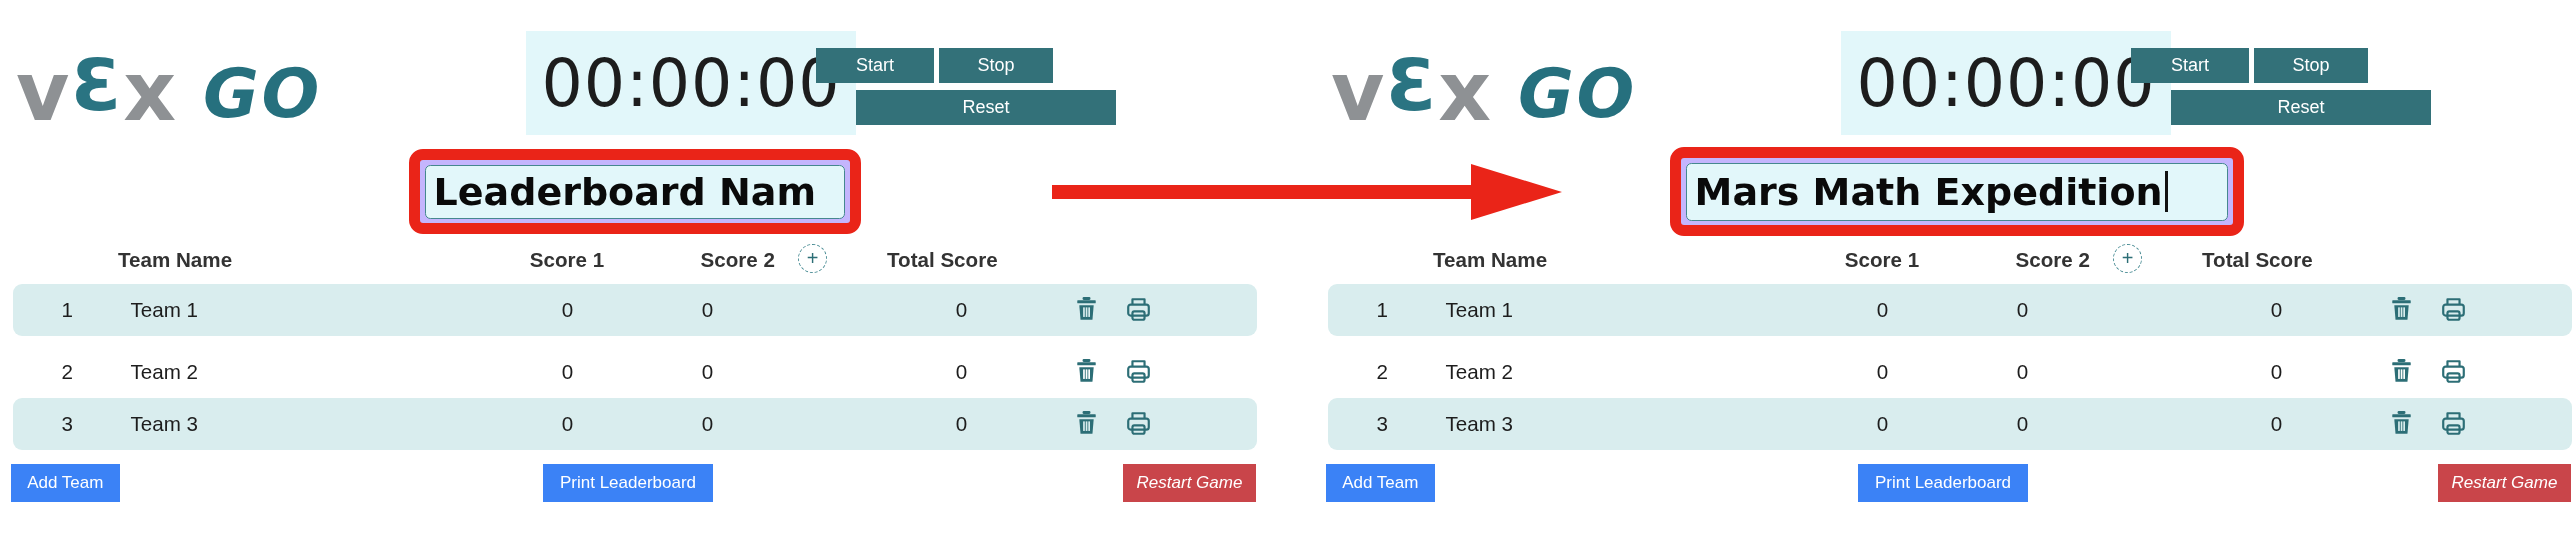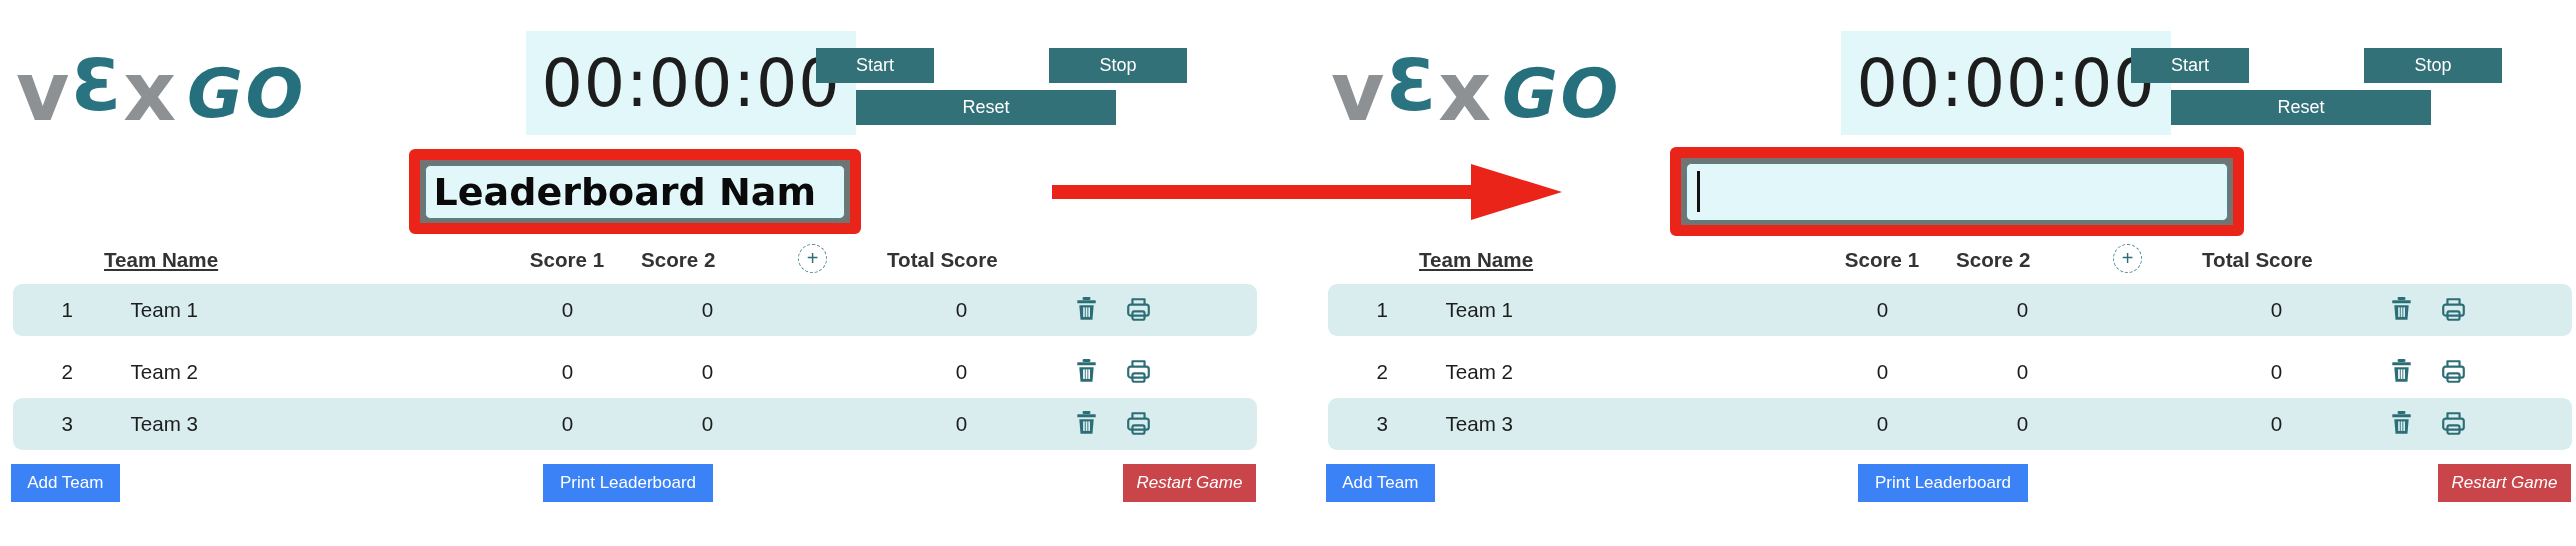--- a/index.html
+++ b/index.html
@@ -17,7 +17,7 @@
   .logo { position:absolute; left:16px; top:25px; height:108px; display:flex; align-items:flex-end; }
   .logo .lv, .logo .lx { font-family:"DejaVu Sans", sans-serif; font-weight:800; font-size:82px; line-height:1; color:#8e9194; }
   .logo .le { font-family:"DejaVu Sans", sans-serif; font-weight:700; font-size:72px; line-height:1; color:#2a7482; position:relative; top:-12.5px; margin:0 1.8px; }
-  .logo .lgo { font-family:"DejaVu Sans", sans-serif; font-style:italic; font-weight:800; font-size:68px; line-height:1; color:#26707e; margin-left:11px; letter-spacing:2.7px; position:relative; top:-5.4px; }
+  .logo .lgo { font-family:"DejaVu Sans", sans-serif; font-style:italic; font-weight:800; font-size:68px; line-height:1; color:#26707e; margin-left:27px; letter-spacing:2.7px; position:relative; top:-5.4px; }
 
   
   .timer-box { position:absolute; left:526px; top:31px; width:330px; height:104px;

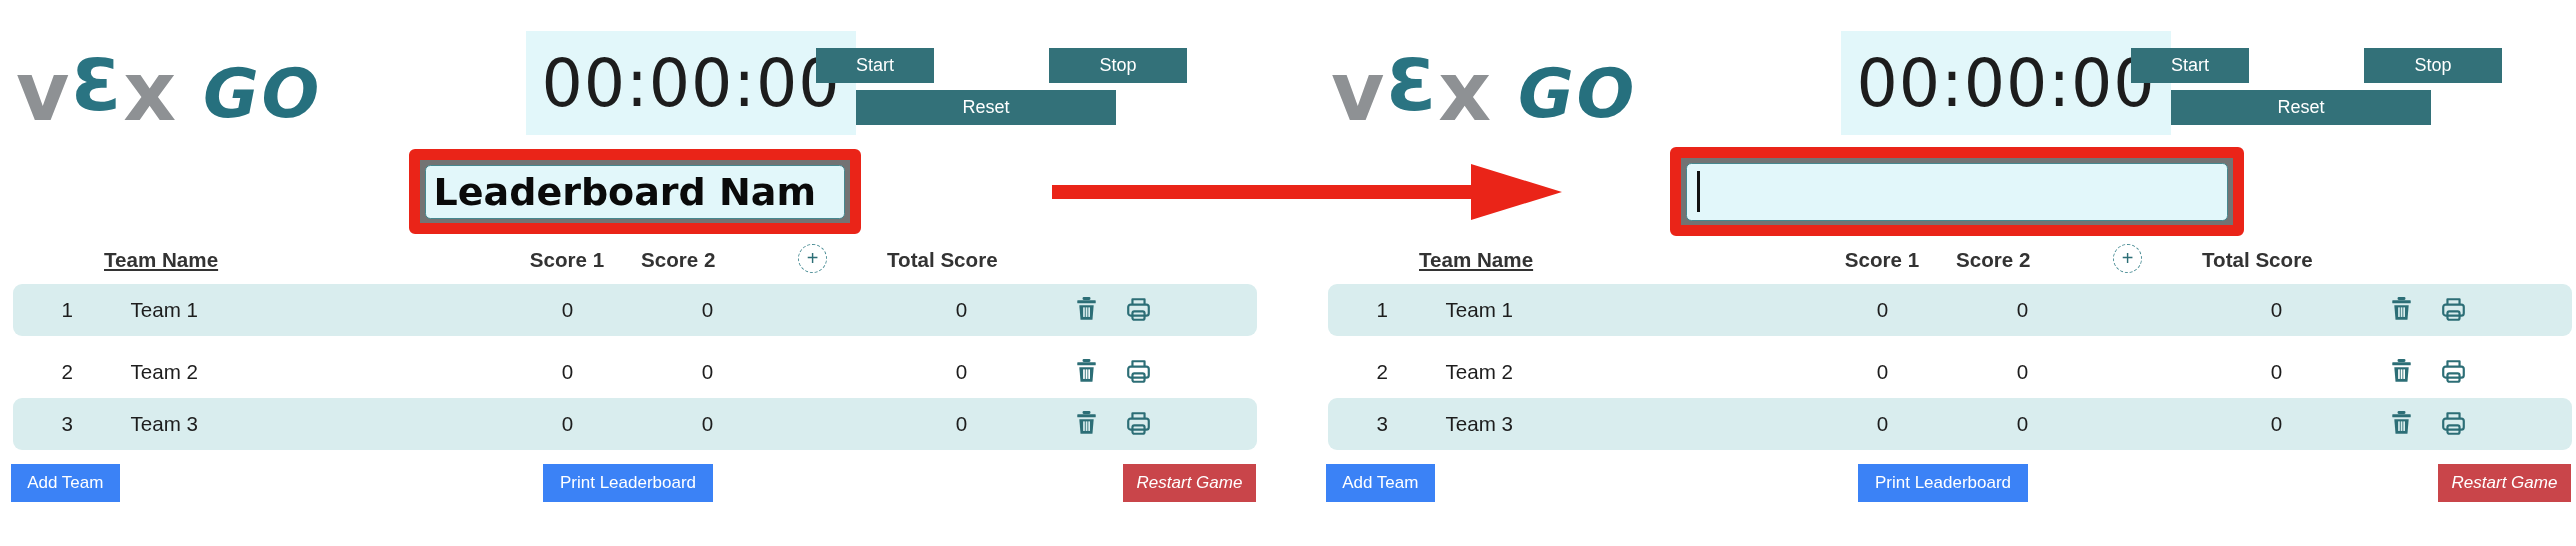--- a/index.html
+++ b/index.html
@@ -28,7 +28,7 @@
   .tbtn { position:absolute; background:#337179; color:#fff; border:none; font-size:18px;
           font-family:"Liberation Sans", sans-serif; display:flex; align-items:center; justify-content:center; cursor:pointer; }
   .btn-start { left:816px; top:48px; width:118px; height:35px; }
-  .btn-stop  { left:1049px; top:48px; width:138px; height:35px; }
+  .btn-stop  { left:939px; top:48px; width:114px; height:35px; }
   .btn-reset { left:856px; top:90px; width:260px; height:35px; }
 
   

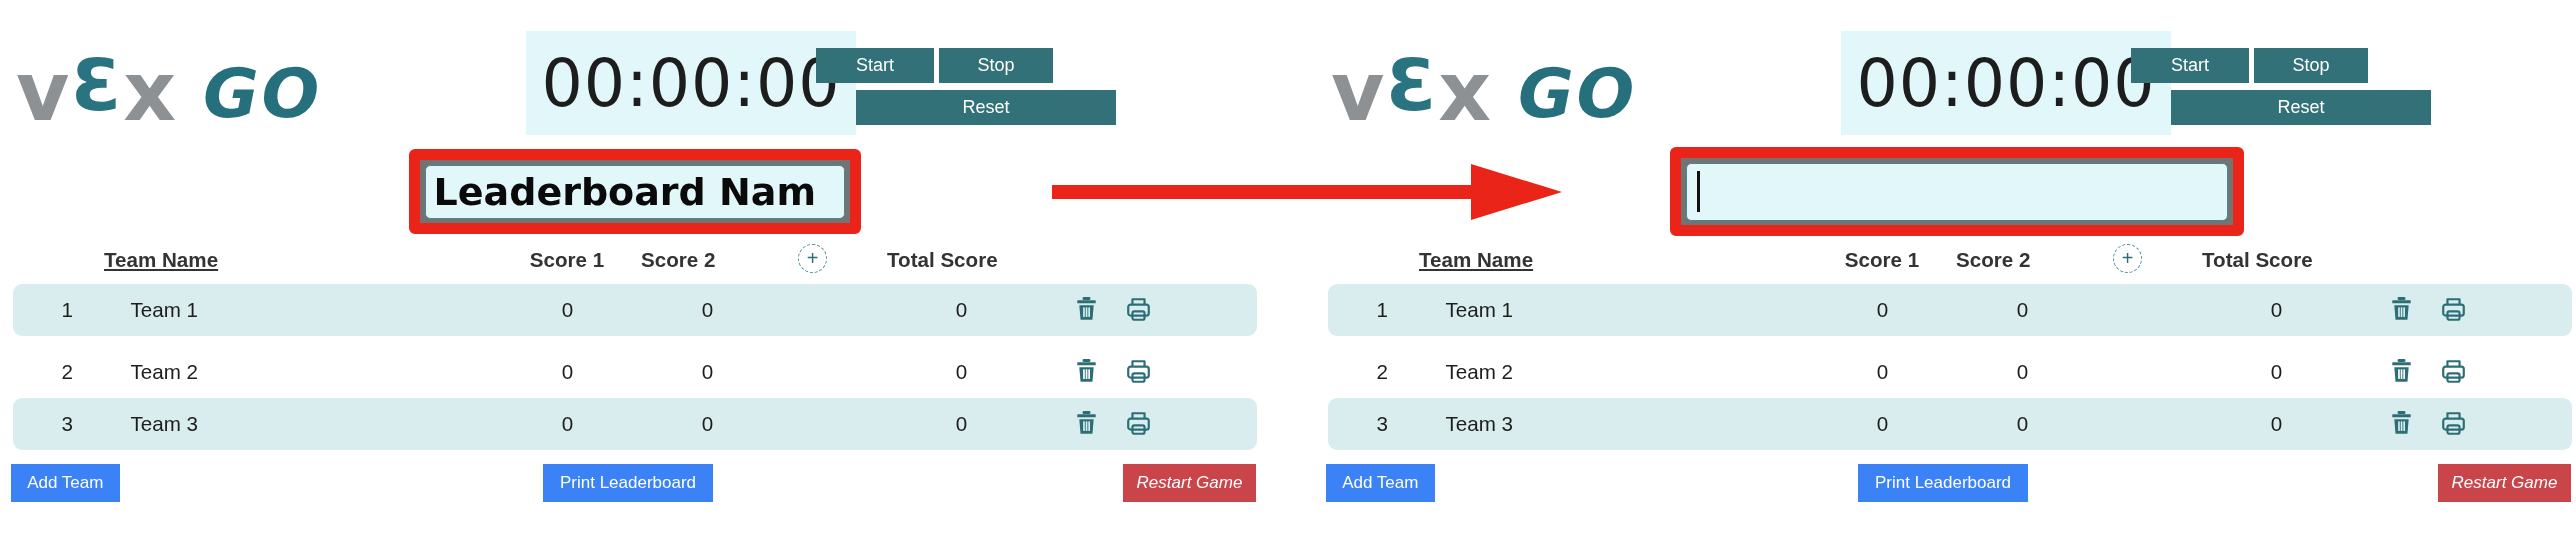--- a/index.html
+++ b/index.html
@@ -32,7 +32,7 @@
   .btn-reset { left:856px; top:90px; width:260px; height:35px; }
 
   
-  .name-rect { position:absolute; border:11.7px solid #ea2418; border-radius:6px; background:#737373; padding:4.5px 5.4px; }
+  .name-rect { position:absolute; border:11.7px solid #ea2418; border-radius:14px; background:#c4b5fd; padding:4.5px 5.4px; }
   .p0 .name-rect { left:409px; top:149px; width:452px; height:85px; }
   .p1 .name-rect { left:355px; top:147px; width:574px; height:89px; }
   .name-input { width:100%; height:100%; background:#e2f7fa; border:1.8px solid #45888f; border-radius:5.4px;

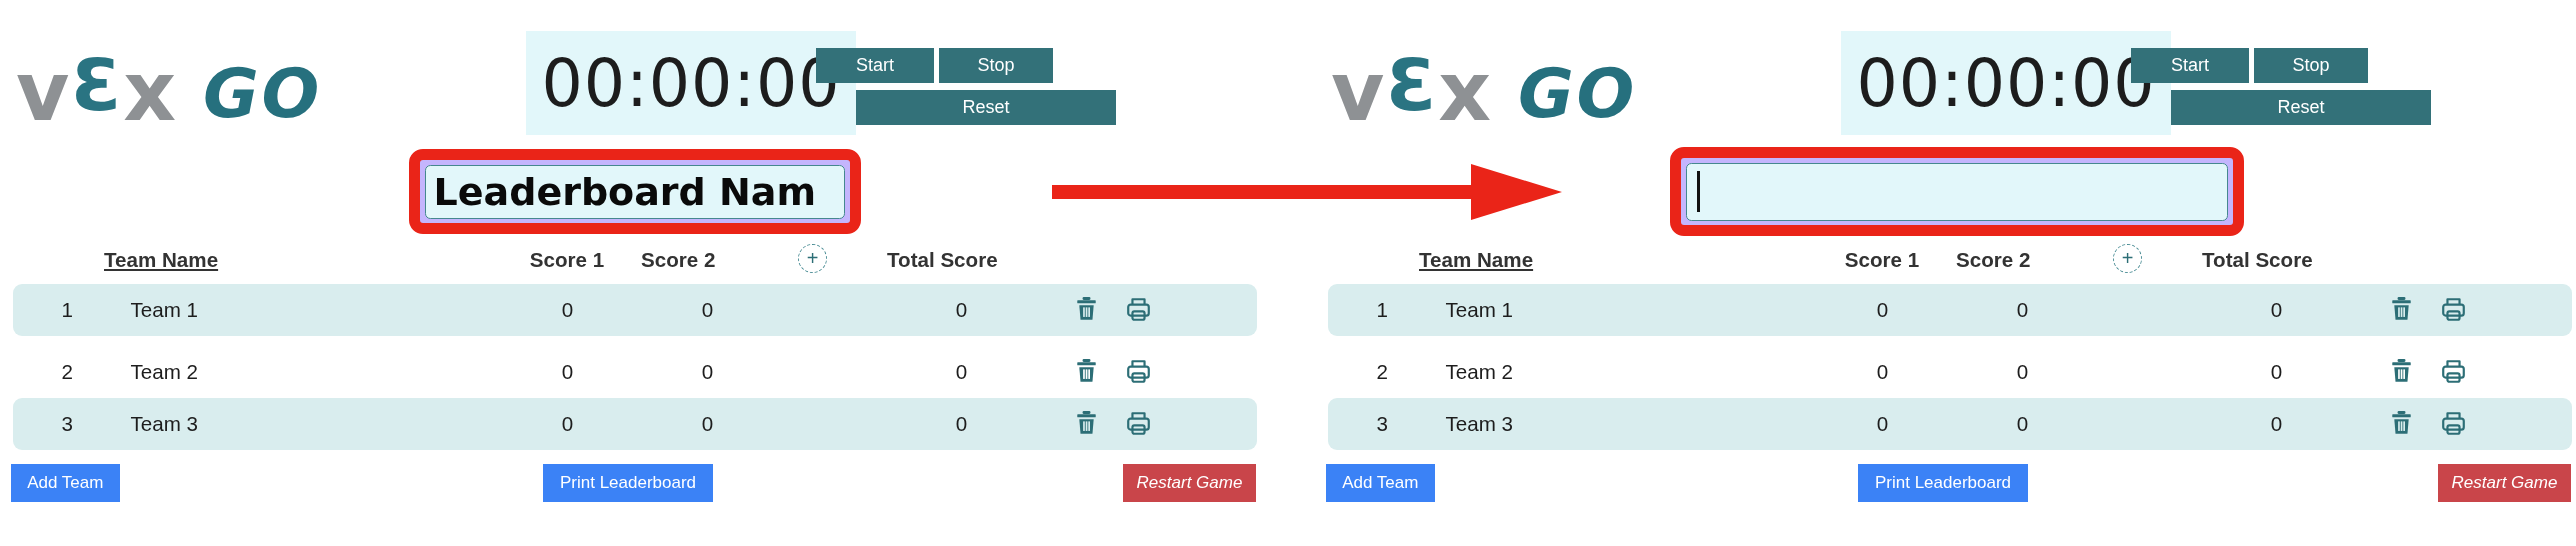--- a/index.html
+++ b/index.html
@@ -203,6 +203,7 @@
 
       <div class="name-rect">
         <div class="name-input">
+          <span class="name-text">Mars Math Expedition</span>
           <span class="caret"></span>
         </div>
       </div>

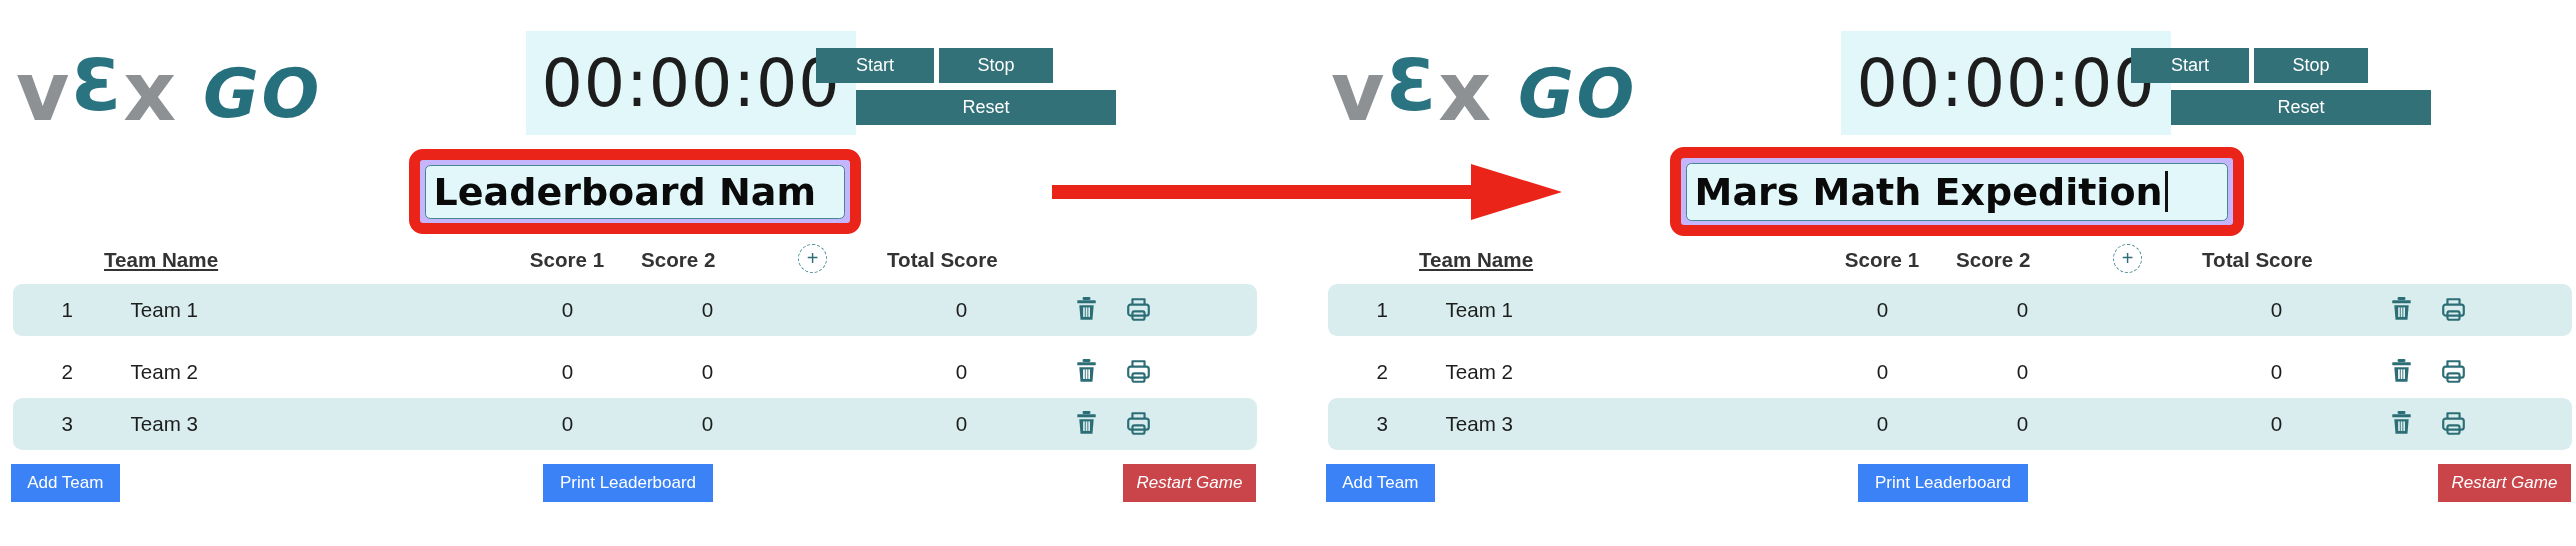--- a/index.html
+++ b/index.html
@@ -44,7 +44,7 @@
   .thead { position:absolute; top:246px; left:0; width:1288px; height:27px; }
   .hcell { position:absolute; font-size:20.6px; font-weight:700; color:#333; top:0; line-height:27px; }
   .h-rank  { left:27px;  width:81px;  text-align:center;margin-top:45px; }
-  .h-team  { left:104px;text-decoration:underline; }
+  .h-team  { left:118px; }
   .h-s1    { left:500px; width:134px; text-align:center; }
   .h-s2    { left:641px; width:134px; text-align:left; }
   .h-total { left:887px; width:148px; text-align:left; }

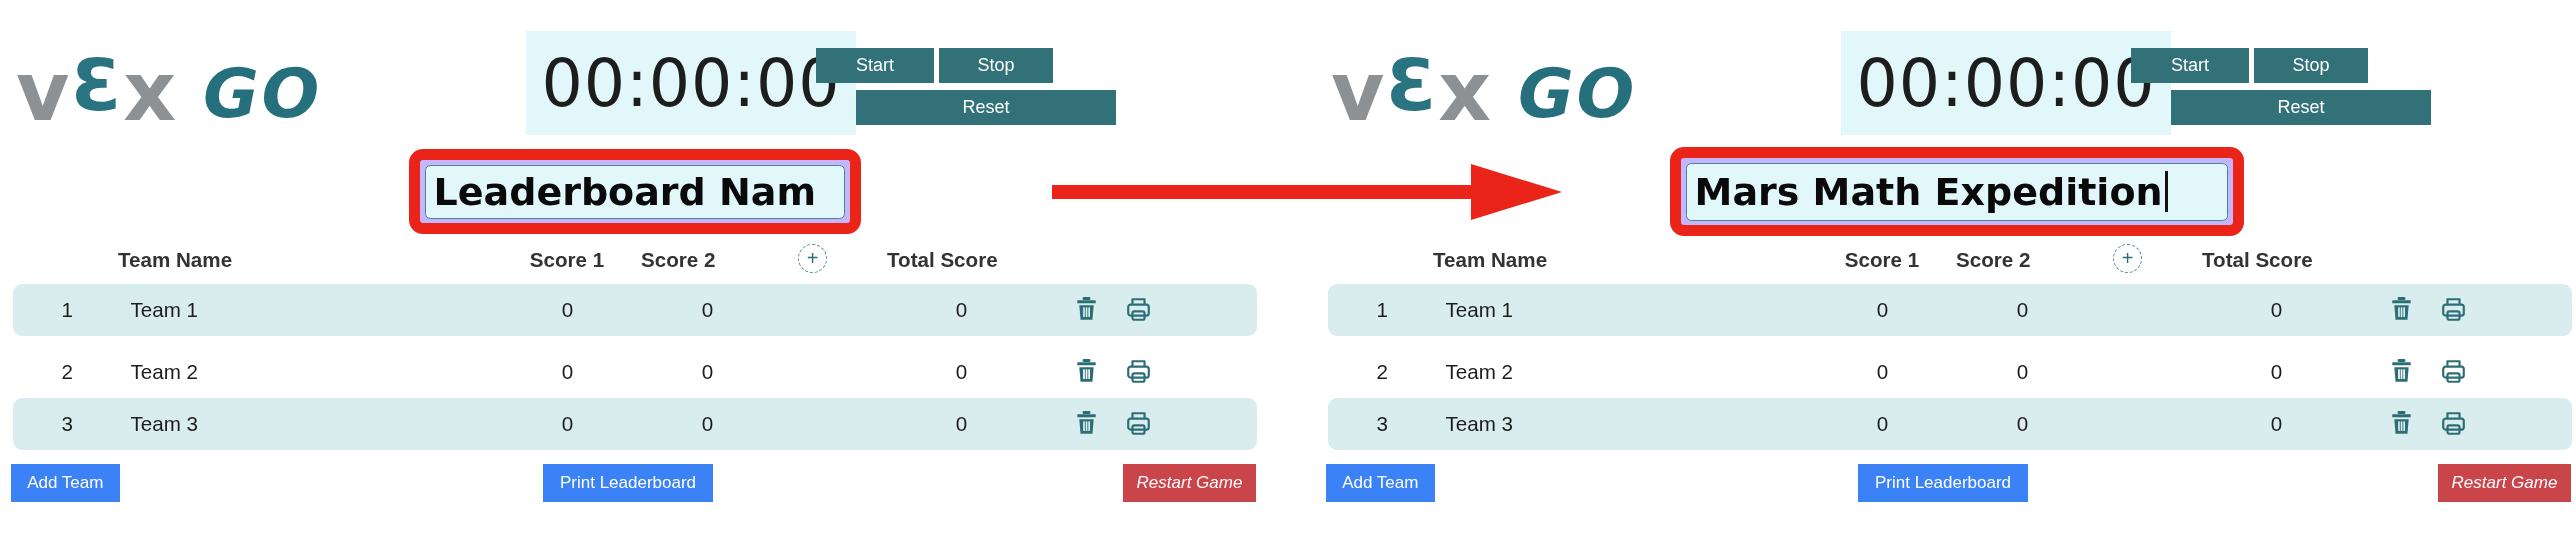--- a/index.html
+++ b/index.html
@@ -46,7 +46,7 @@
   .h-rank  { left:27px;  width:81px;  text-align:center;margin-top:45px; }
   .h-team  { left:118px; }
   .h-s1    { left:500px; width:134px; text-align:center; }
-  .h-s2    { left:641px; width:134px; text-align:left; }
+  .h-s2    { left:641px; width:134px; text-align:right; }
   .h-total { left:887px; width:148px; text-align:left; }
   .plus-btn { position:absolute; left:798px; top:-1.8px; width:29px; height:29px; border:1.8px dashed #4b8d95;
               border-radius:50%; background:transparent; color:#2c6e76; font-size:20px; line-height:23px;

